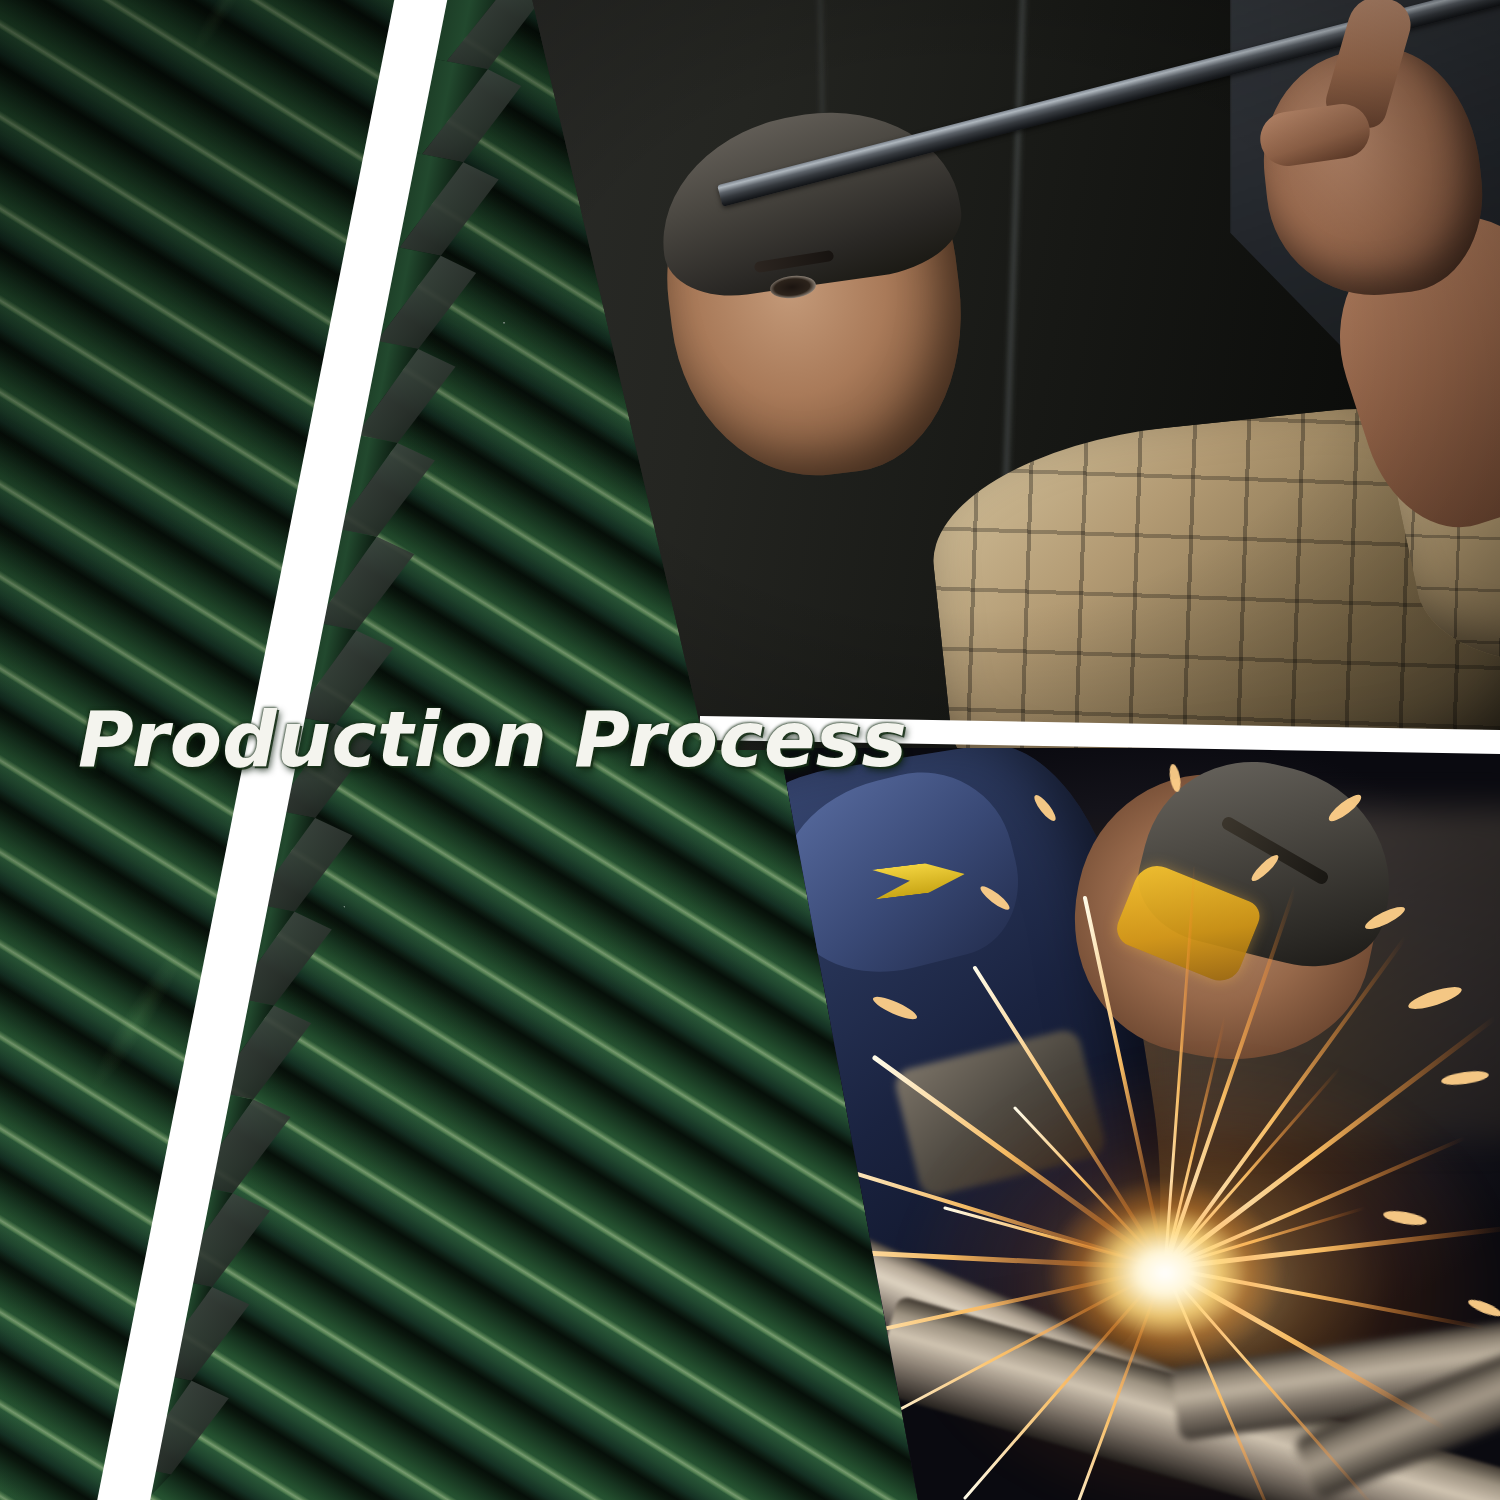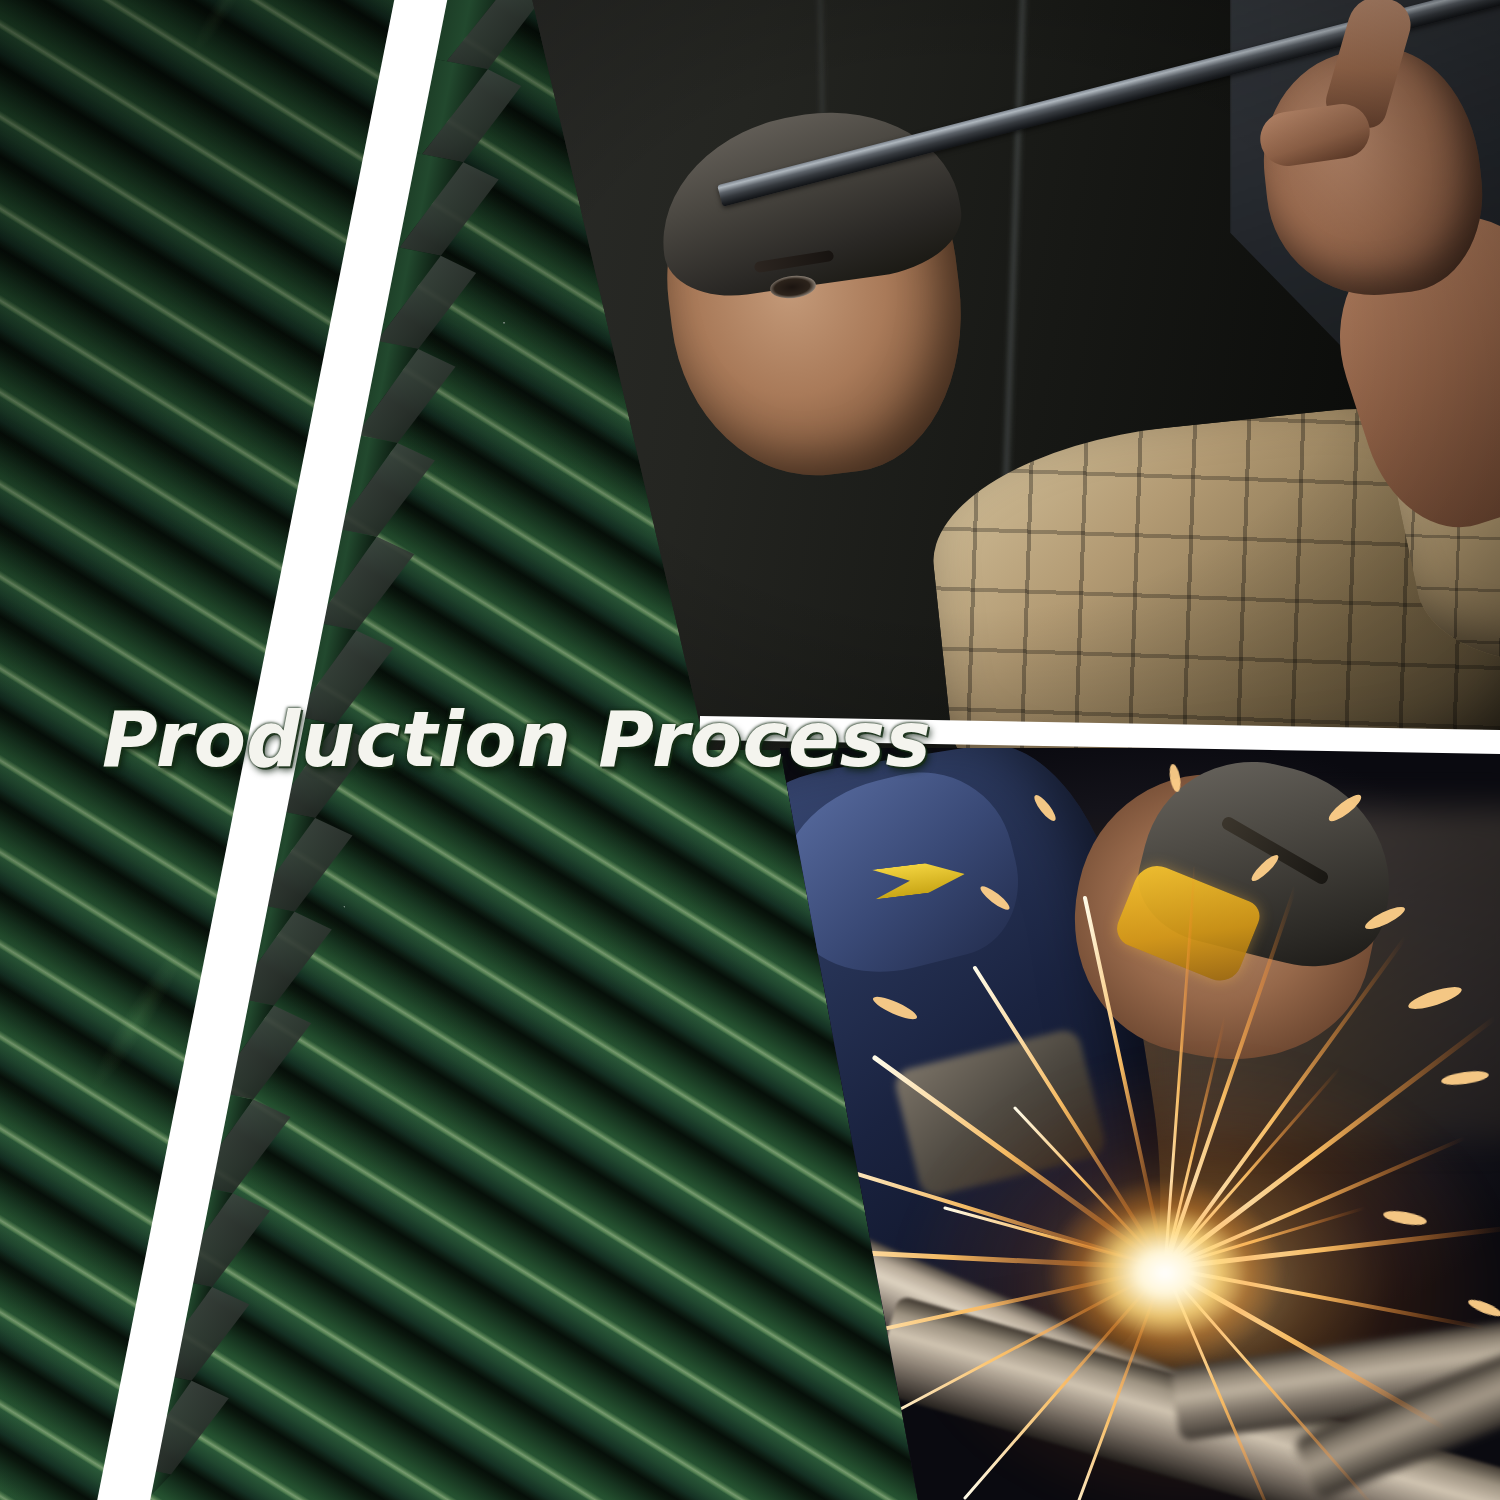--- a/index.html
+++ b/index.html
@@ -374,7 +374,7 @@
       -1px -1px 3px rgba(23,48,24,.55);
     white-space:nowrap;
   }
-  .headline .line.l2{ margin-top:-6px;margin-left:24px; }
+  .headline .line.l2{ margin-top:-6px; }
 </style>
 </head>
 <body>

